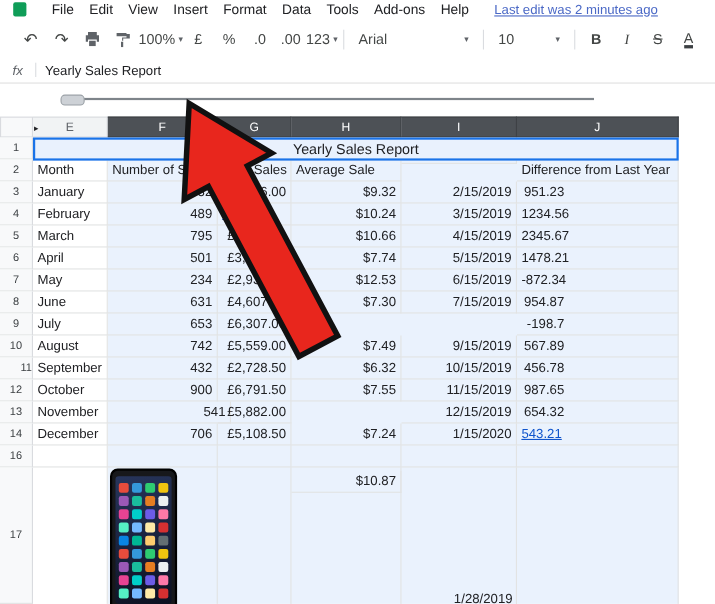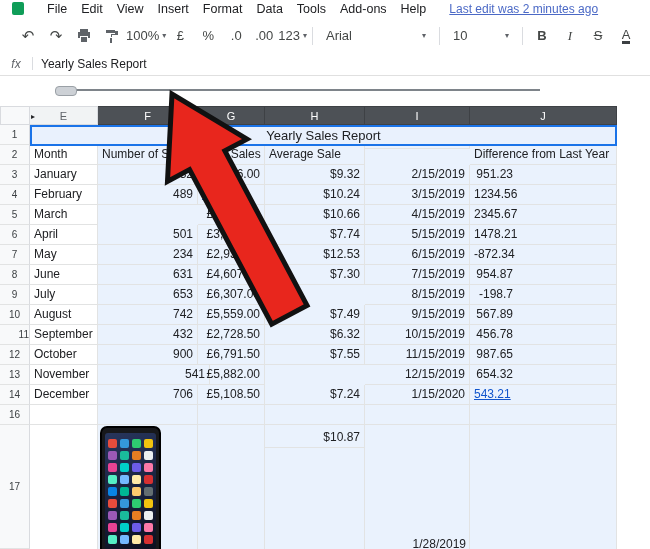--- a/index.html
+++ b/index.html
@@ -170,6 +170,7 @@
       <div class="cell num diffpad" style="left: 470px; top: 185px; width: 147px; height: 20px;">1234.56</div>
       <div class="gut" style="left: 0px; top: 205px; width: 30px; height: 20px; line-height: 20px;">5</div>
       <div class="cell txt" style="left: 30px; top: 205px; width: 68px; height: 20px;">March</div>
+      <div class="cell num" style="left: 98px; top: 205px; width: 100px; height: 20px;">795</div>
       <div class="cell num" style="left: 198px; top: 205px; width: 67px; height: 20px;">£8,474.50</div>
       <div class="cell num" style="left: 265px; top: 205px; width: 100px; height: 20px;">$10.66</div>
       <div class="cell num" style="left: 365px; top: 205px; width: 105px; height: 20px;">4/15/2019</div>

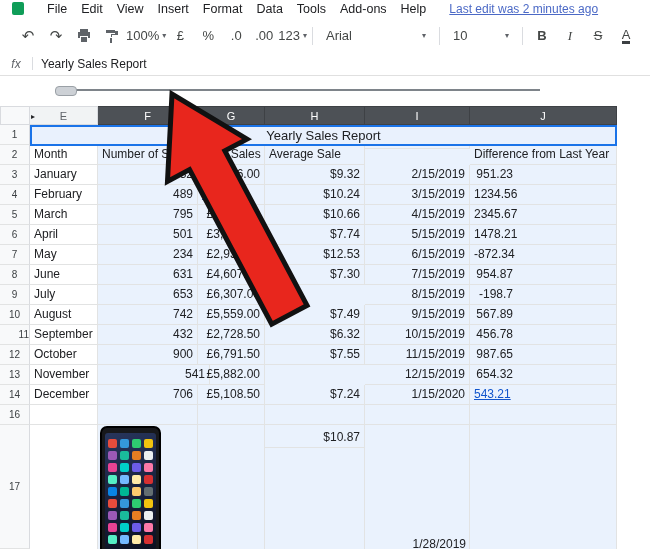--- a/index.html
+++ b/index.html
@@ -200,7 +200,6 @@
       <div class="cell txt" style="left: 30px; top: 285px; width: 68px; height: 20px;">July</div>
       <div class="cell num" style="left: 98px; top: 285px; width: 100px; height: 20px;">653</div>
       <div class="cell num" style="left: 198px; top: 285px; width: 67px; height: 20px;">£6,307.00</div>
-      <div class="cell num" style="left: 365px; top: 285px; width: 105px; height: 20px;">8/15/2019</div>
       <div class="cell num diffpad" style="left: 470px; top: 285px; width: 147px; height: 20px;">-198.7</div>
       <div class="gut" style="left: 0px; top: 305px; width: 30px; height: 20px; line-height: 20px;">10</div>
       <div class="cell txt" style="left: 30px; top: 305px; width: 68px; height: 20px;">August</div>

